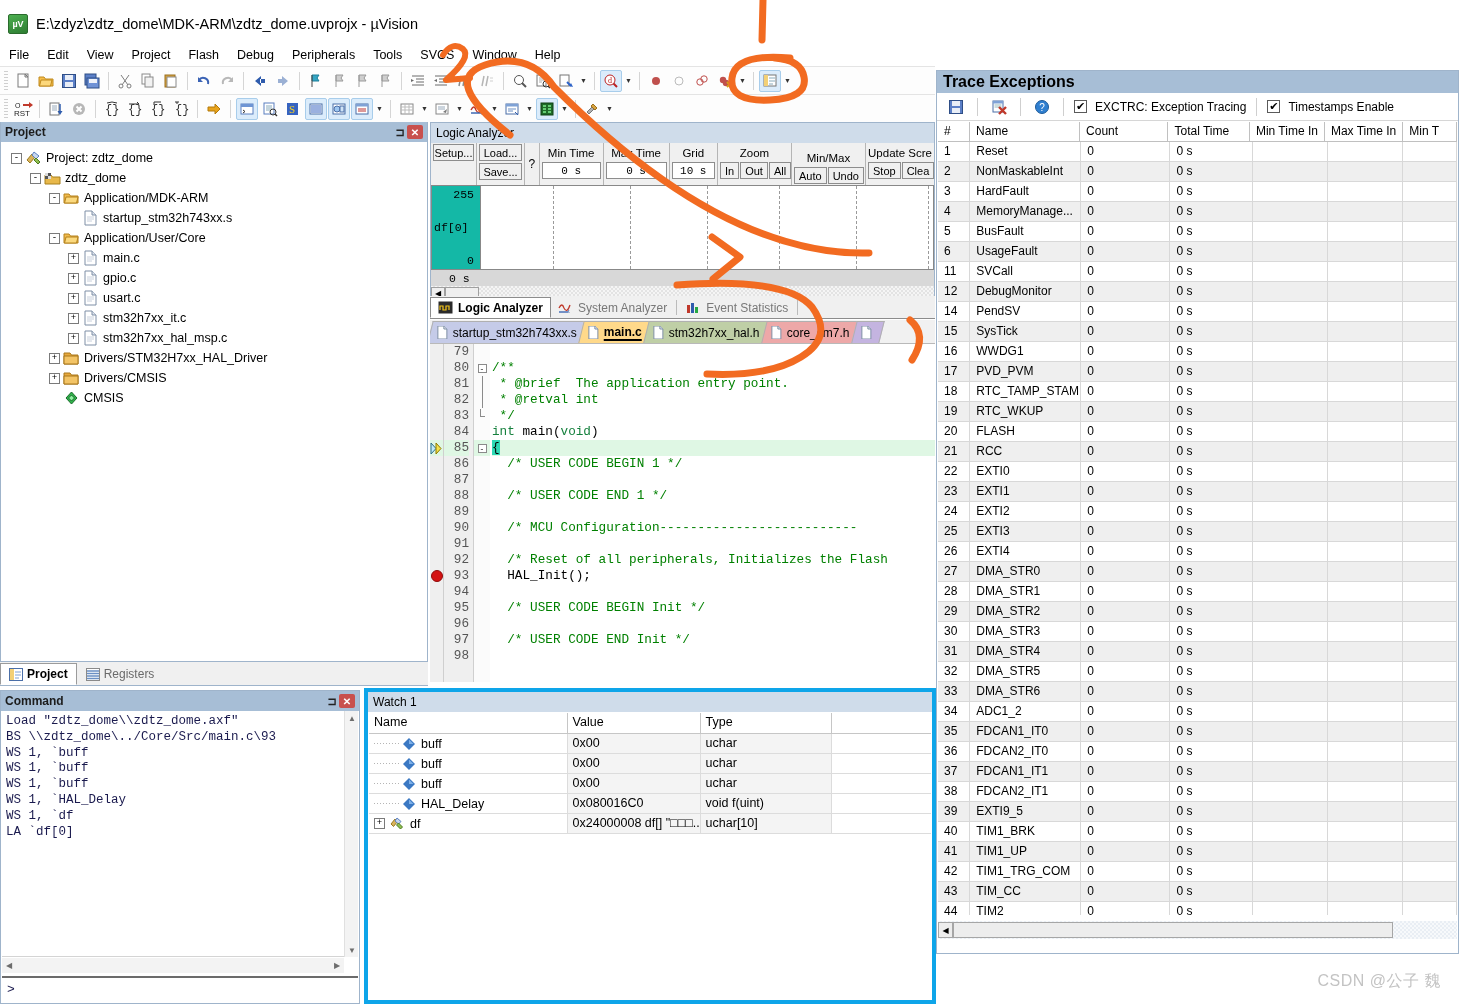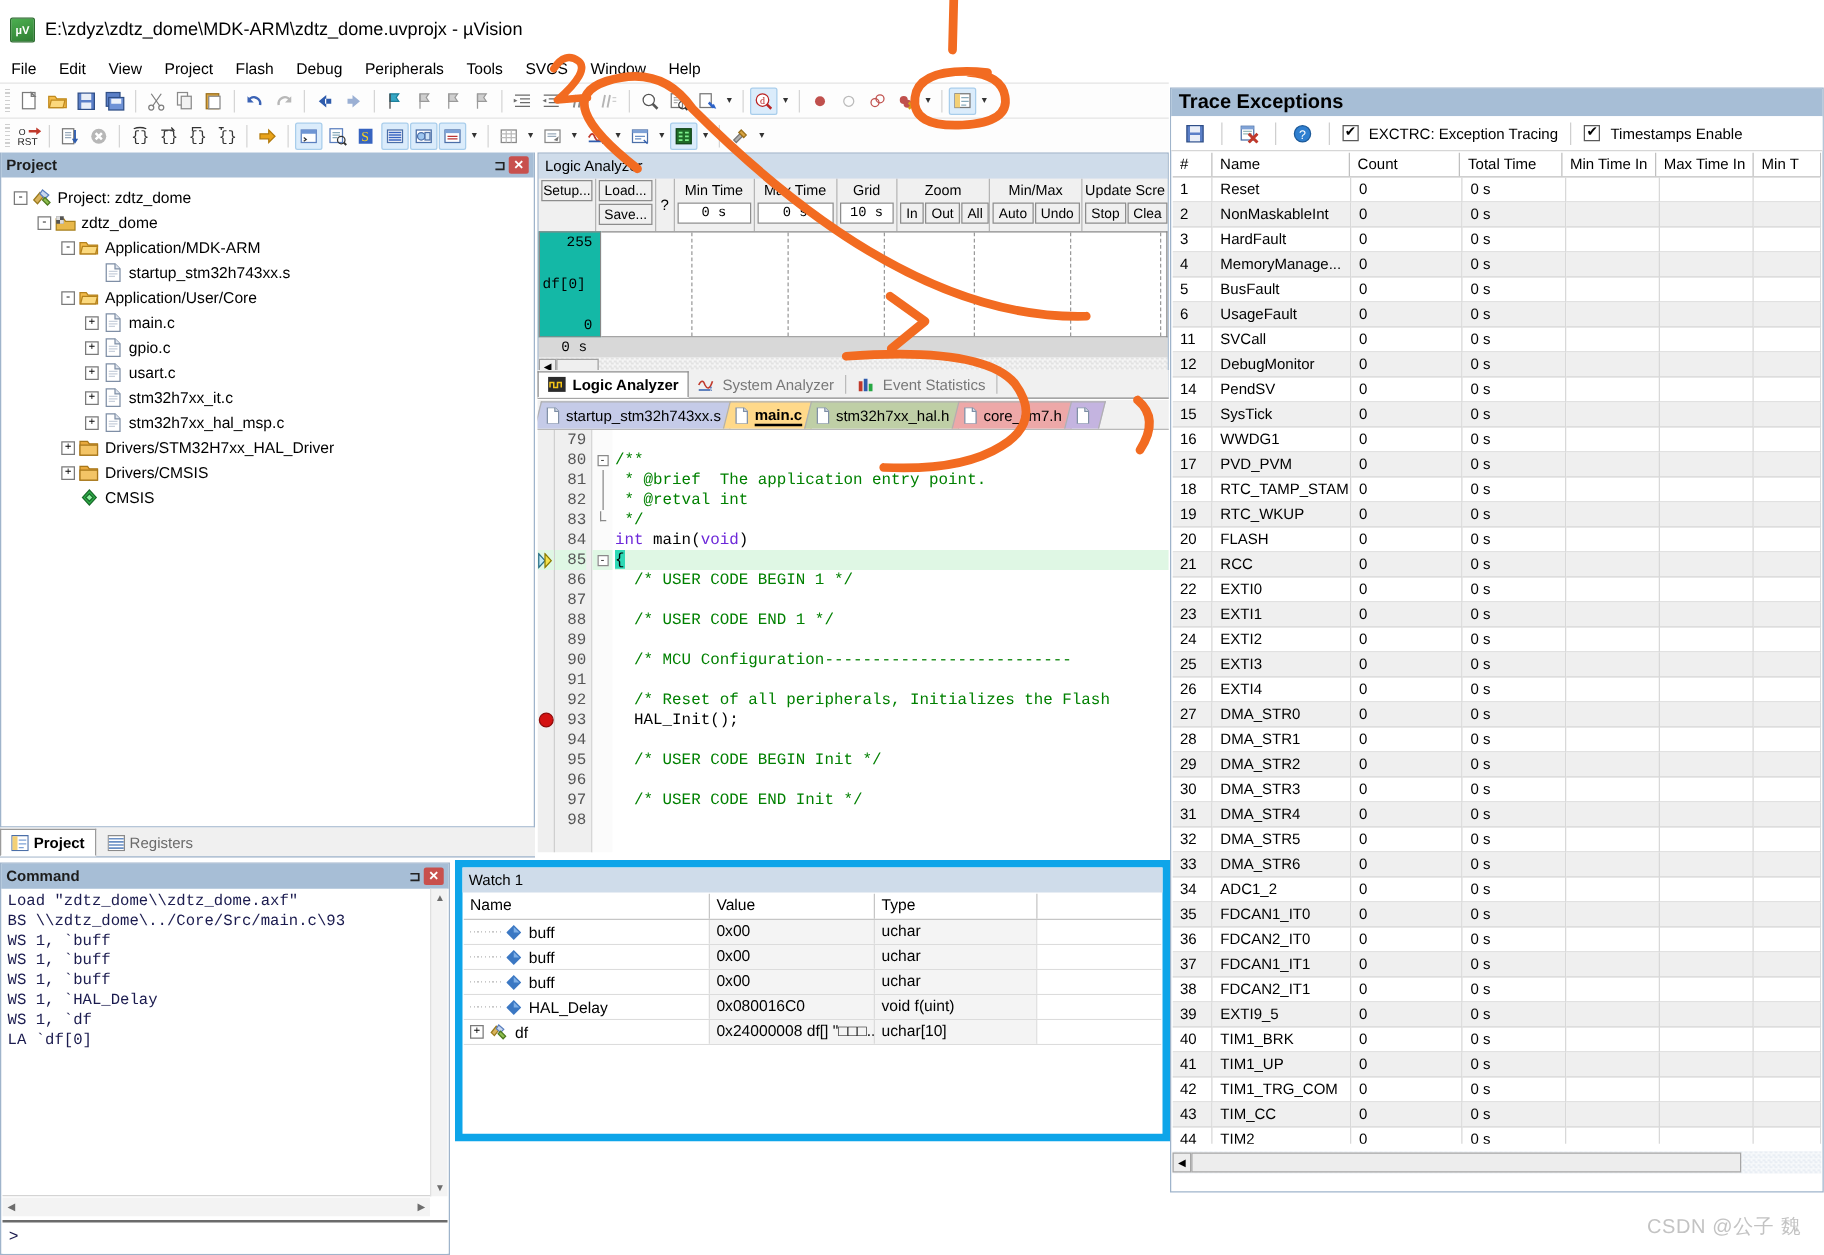--- a/index.html
+++ b/index.html
@@ -840,7 +840,7 @@
           <div class="lbtn" style="flex:1">All</div>
         </div>
       </div>
-      <div class="lcell" style="width:74px;">
+      <div class="lcell" style="width:74px;justify-content:flex-end;">
         <div class="lhead">Min/Max</div>
         <div style="display:flex;gap:1px;">
           <div class="lbtn" style="flex:1">Auto</div>

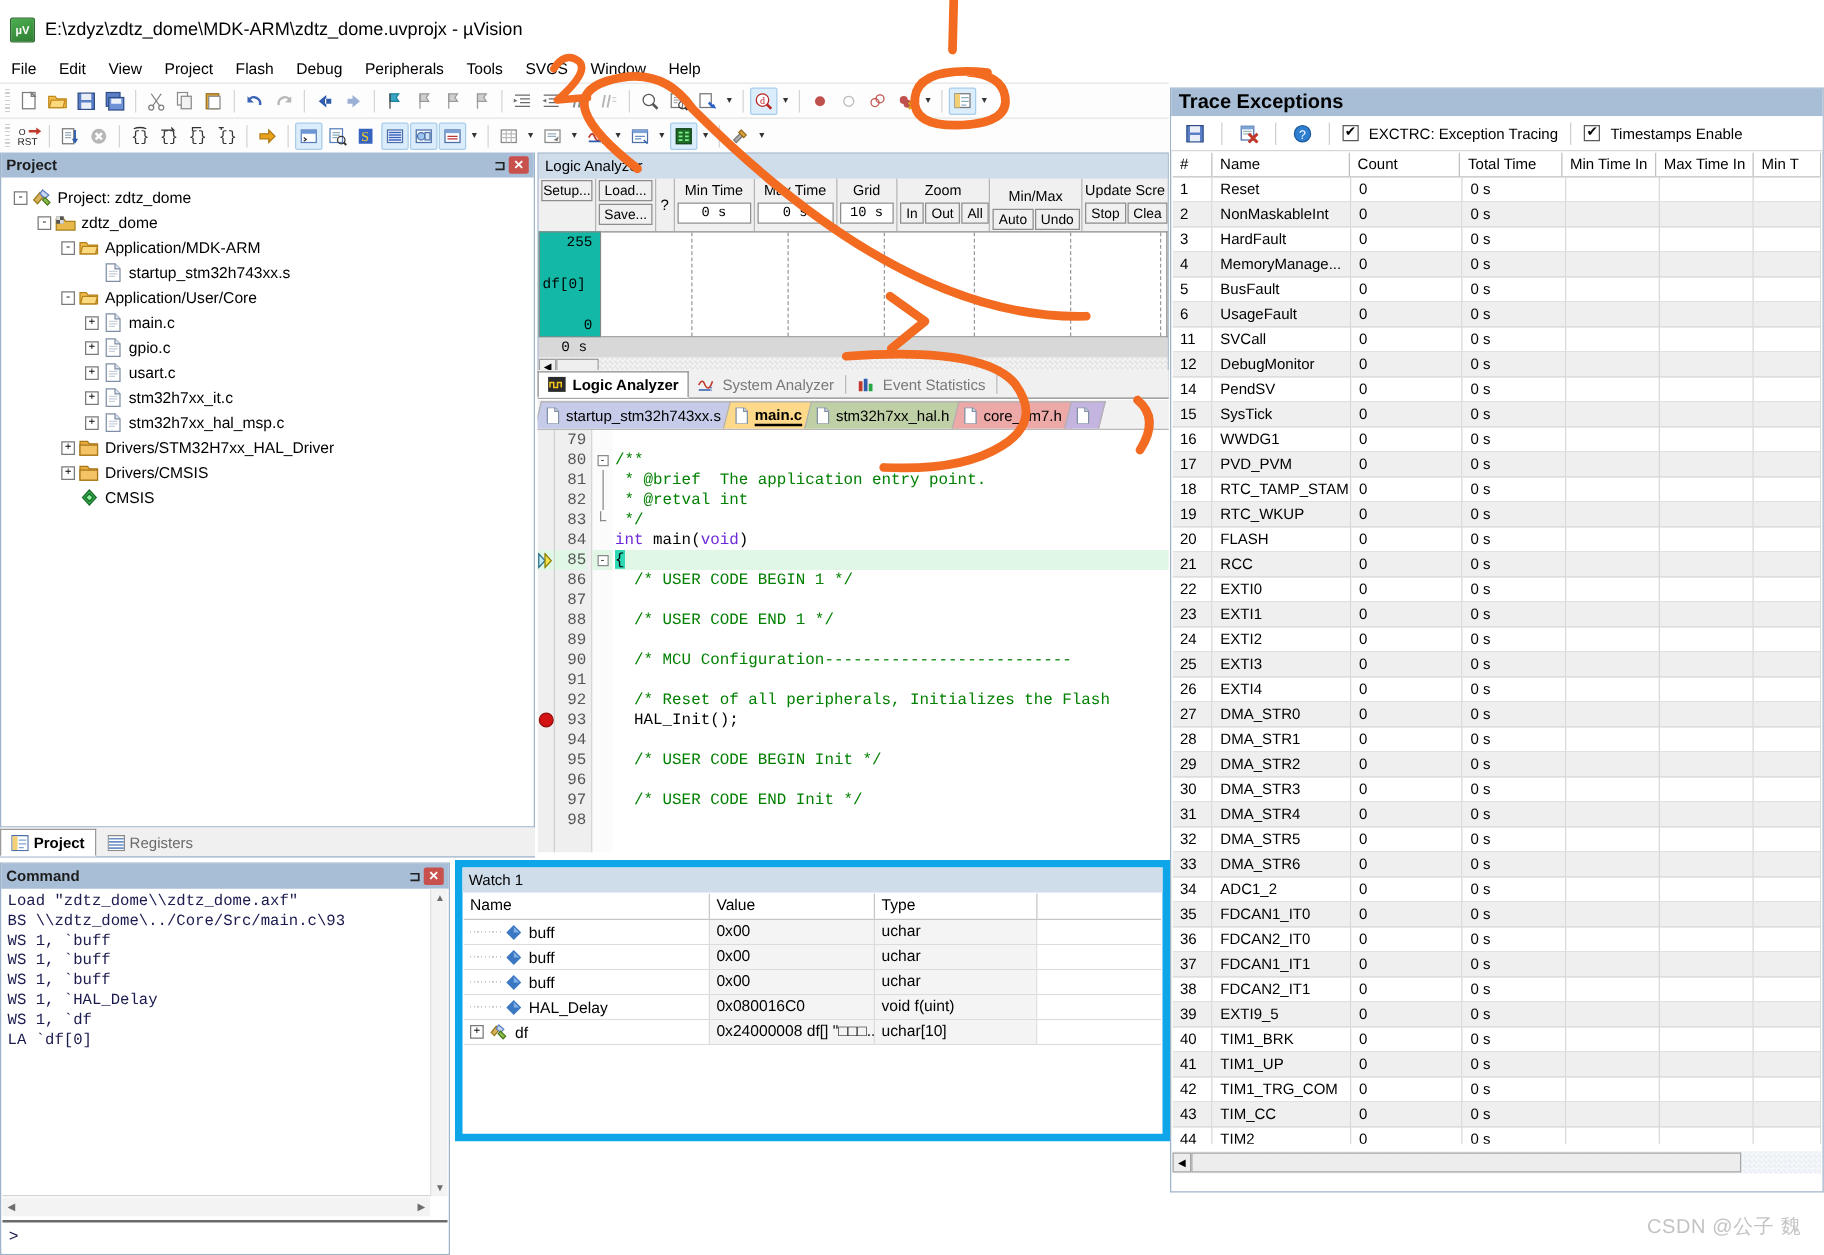--- a/index.html
+++ b/index.html
@@ -171,7 +171,7 @@
   .ln{ height:16px; line-height:16px; white-space:pre; }
   .hl{ background:#dff7e4; }
   .cmt{ color:#008000; }
-  .kw{ color:#6d28d9; }
+  .kw{ color:#15803d; }
   .plain{ color:#000; }
   .bp{ width:12px;height:12px;border-radius:50%;background:#d41212;border:1px solid #8f0b0b;}
   .foldbox{ width:9px;height:9px;border:1px solid #8a8a8a;background:#fff;font-size:8px;

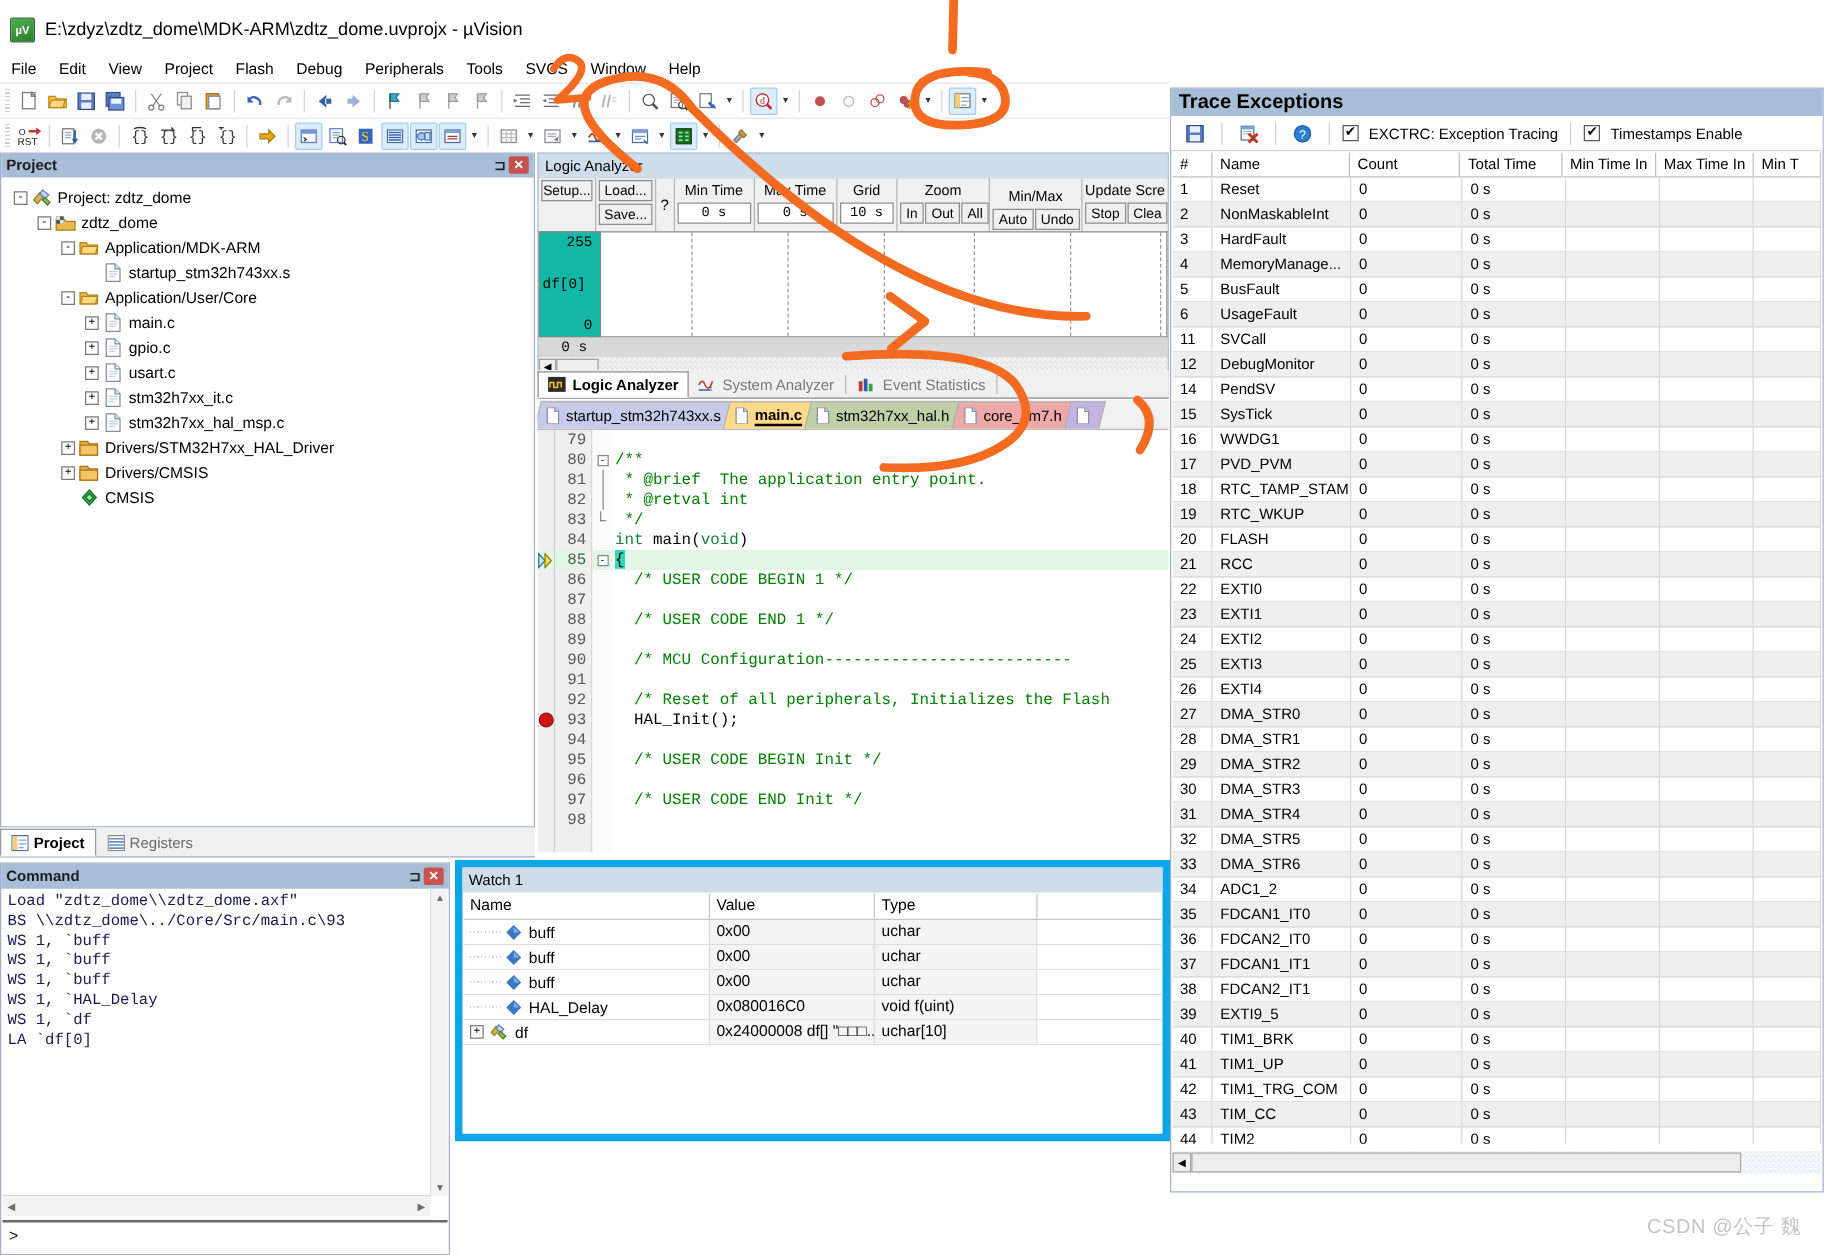--- a/index.html
+++ b/index.html
@@ -178,8 +178,8 @@
             line-height:7px;text-align:center;color:#000;font-family:"Liberation Mono",monospace;}
 
   
-  .watch-panel{ position:absolute; left:364px; top:688px; width:572px; height:225px;
-                background:#fff; border:6px solid #0ea5e9;}
+  .watch-panel{ position:absolute; left:364px; top:688px; width:572px; height:316px;
+                background:#fff; border:4px solid #0ea5e9;}
   .watch-title{ height:20px; background:#cfdcea; display:flex;align-items:center;padding:0 5px;
                 font-size:12px;}
   .wt{ position:absolute; left:1px; top:21px; right:1px; font-size:12.5px;}

